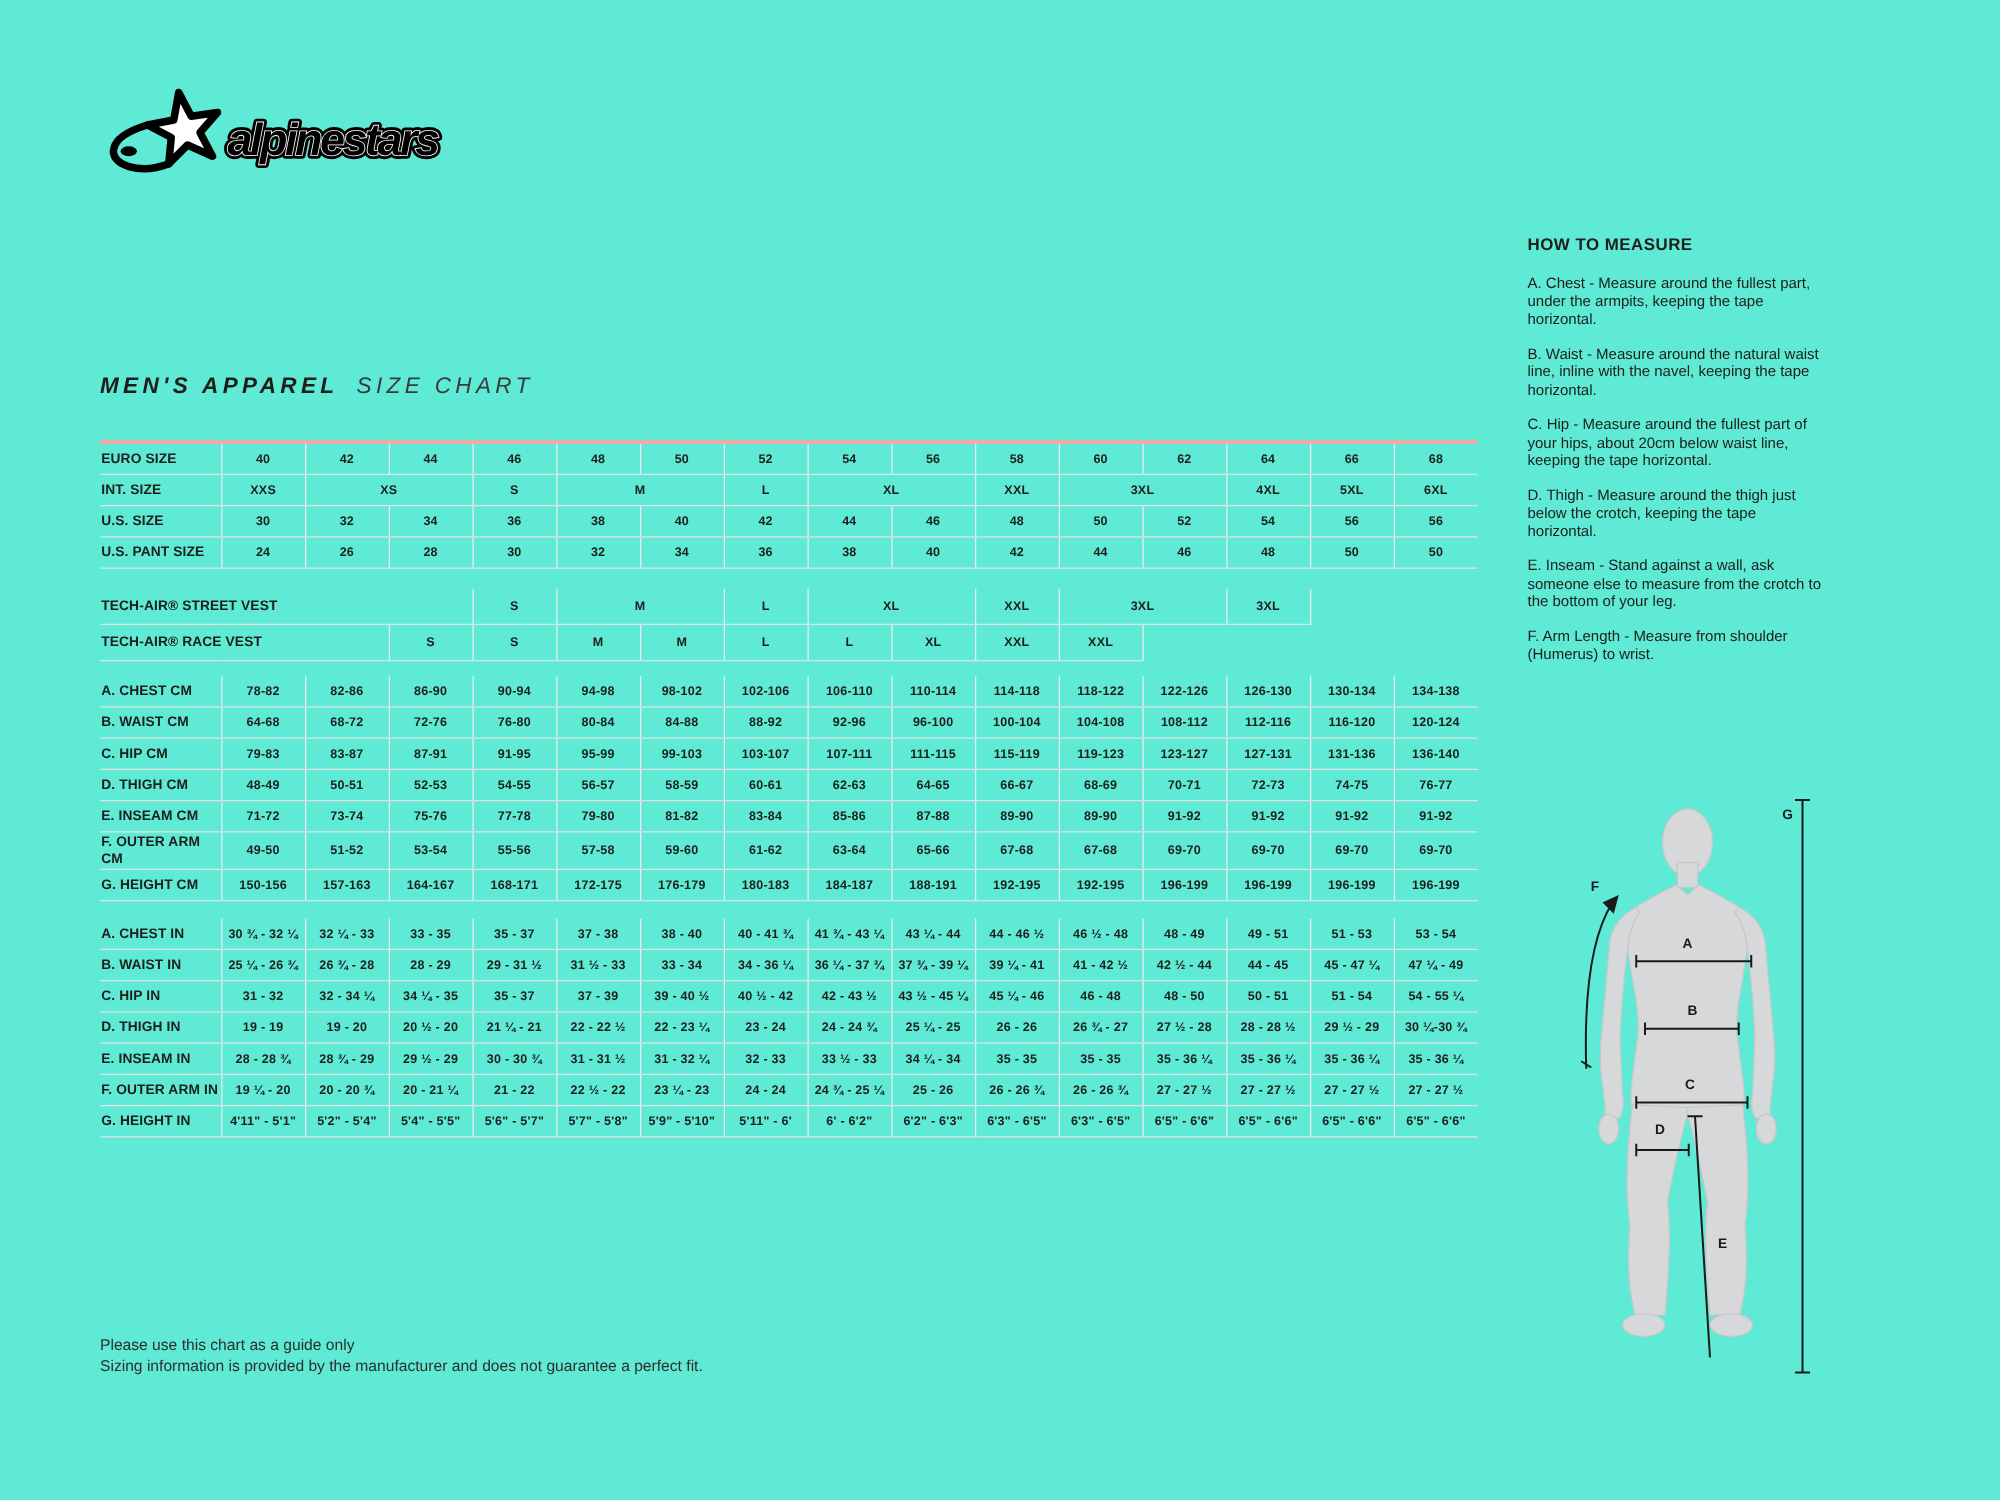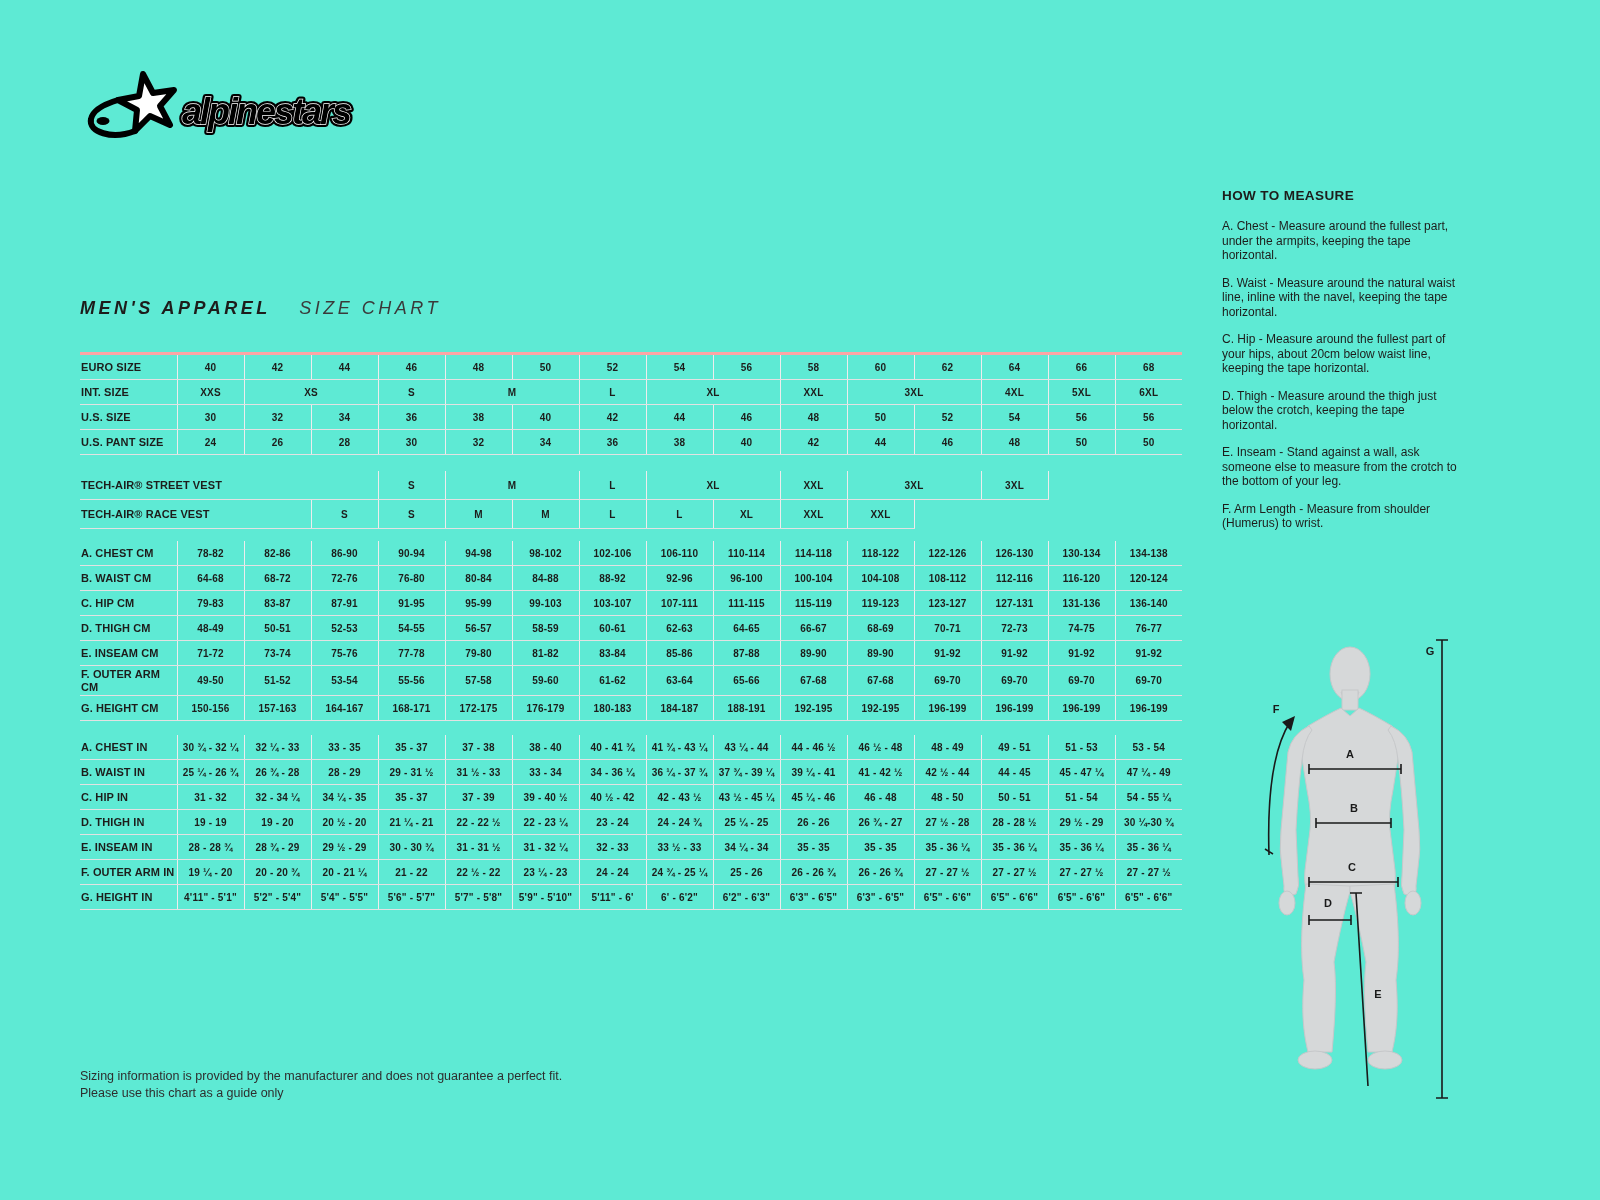--- a/index.html
+++ b/index.html
@@ -12,7 +12,7 @@
   
   #title{position:absolute;left:80px;top:298px;white-space:nowrap;}
   .title-primary{font-style:italic;font-weight:900;font-size:18px;letter-spacing:3.5px;color:#1d1d1b;margin-top:12px;}
-  .title-secondary{font-style:italic;font-weight:400;font-size:18px;letter-spacing:3.5px;color:#3a3a3a;margin-left:24px;}
+  .title-secondary{font-style:italic;font-weight:400;font-size:18px;letter-spacing:3.5px;color:#3a3a3a;margin-left:10px;}
 
   
   #table-wrap{position:absolute;left:80px;top:352px;}

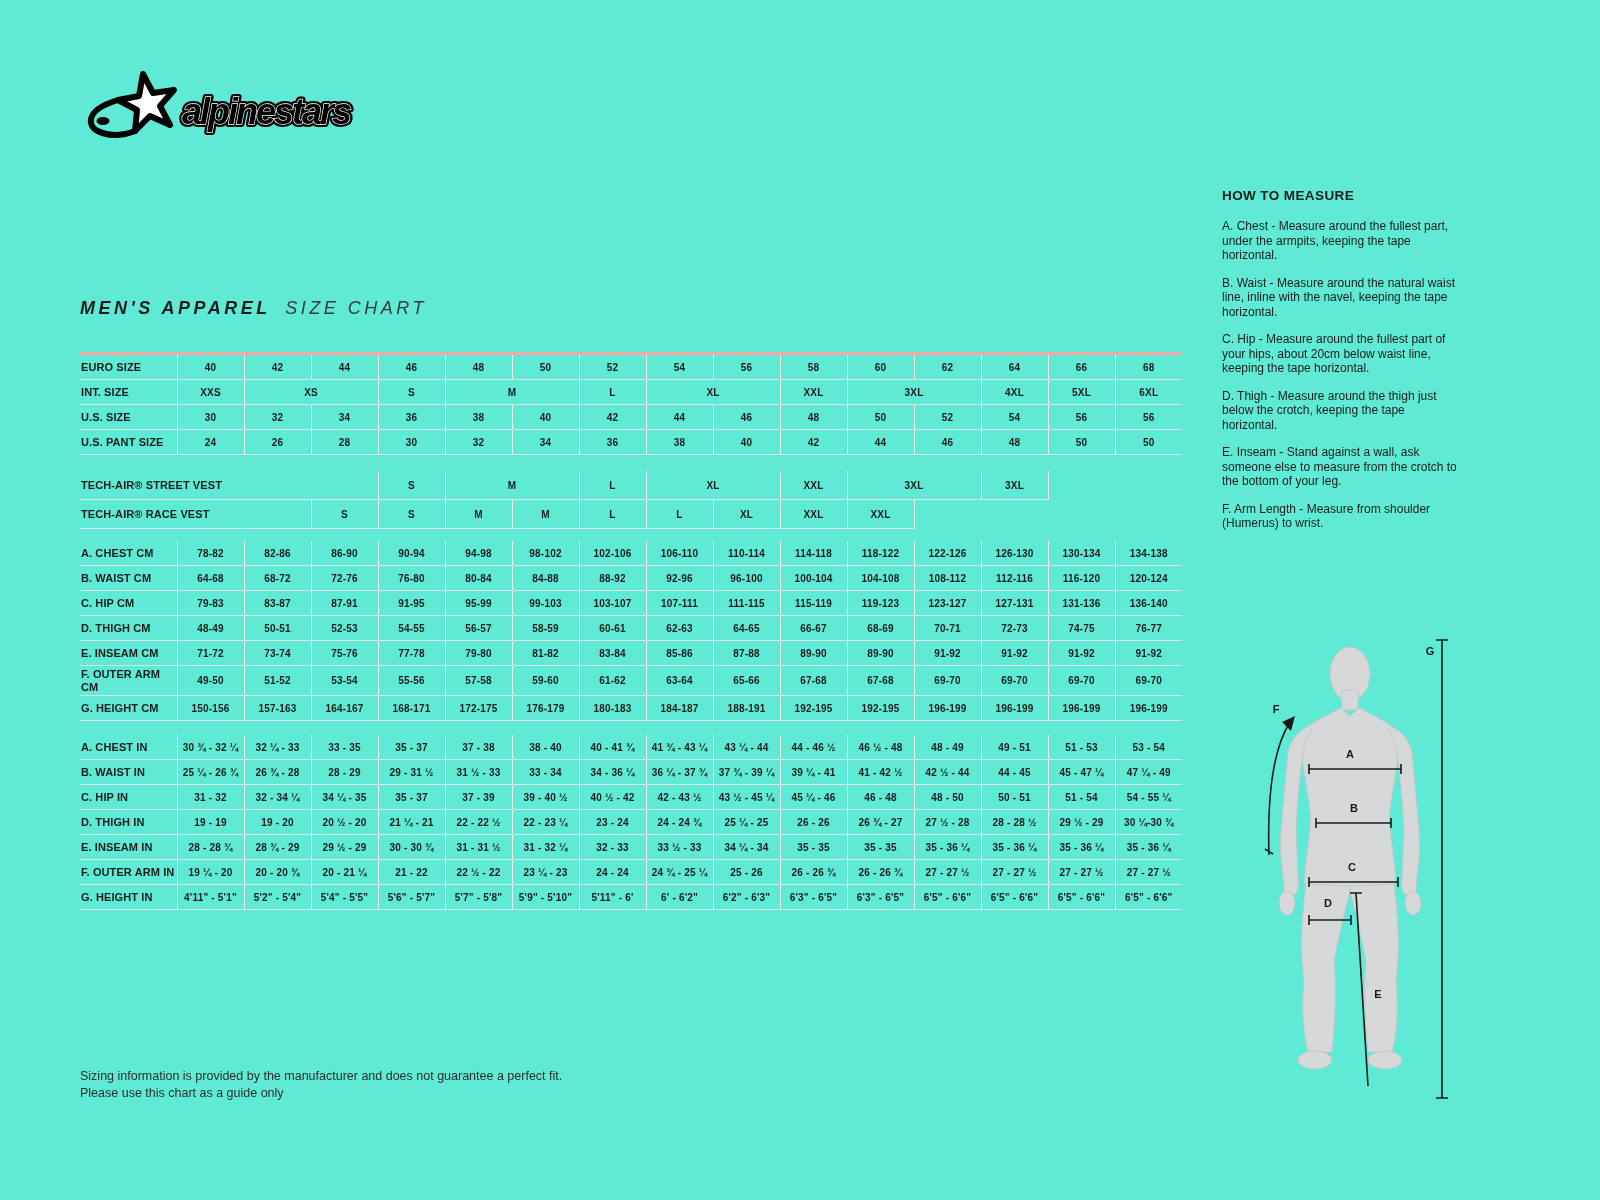--- a/index.html
+++ b/index.html
@@ -493,8 +493,8 @@
   </div>
 
   <div id="footer">
+    <div>Please use this chart as a guide only</div>
     <div>Sizing information is provided by the manufacturer and does not guarantee a perfect fit.</div>
-    <div>Please use this chart as a guide only</div>
   </div>
 
 </div>

